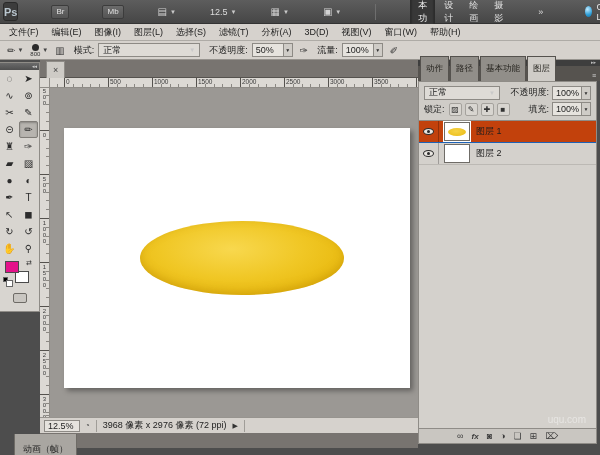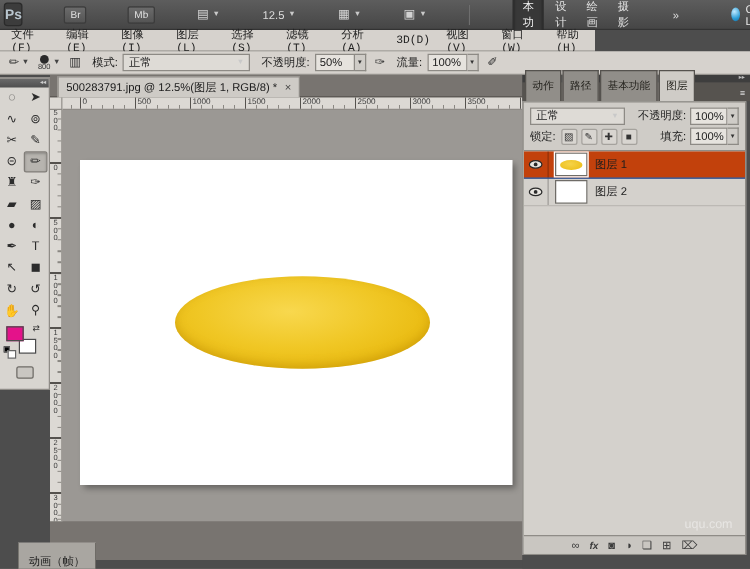--- a/index.html
+++ b/index.html
@@ -36,8 +36,8 @@
                   background:linear-gradient(#e08b7f,#c04538); color:#fff; }
 
   
-  .menubar { position:absolute; left:0; top:24px; width:476px; height:17px; background:#d6d2cd;
-             border-bottom:1px solid #aeaba6; display:flex; align-items:center; gap:13px; padding-left:9px;font-family:Liberation Mono, monospace; }
+  .menubar { position:absolute; left:0; top:24px; width:600px; height:17px; background:#d6d2cd;
+             border-bottom:1px solid #aeaba6; display:flex; align-items:center; gap:13px; padding-left:9px; }
   .menu-item { color:#1d1d1d; }
 
   

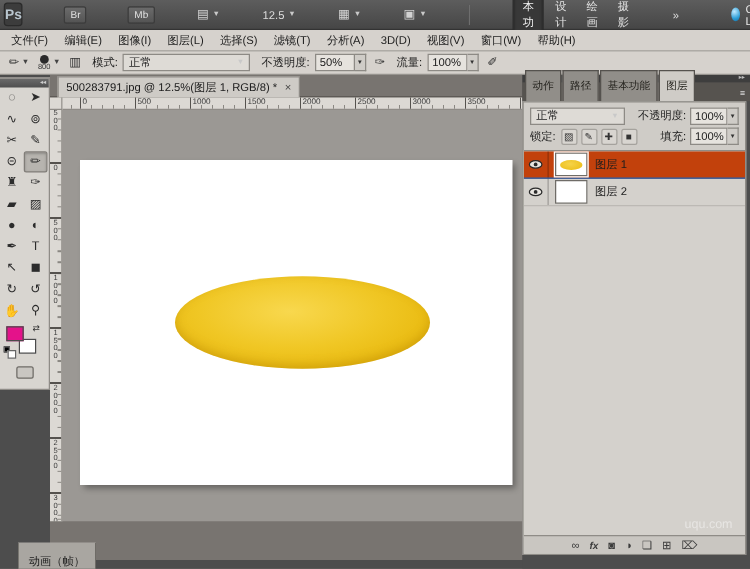--- a/index.html
+++ b/index.html
@@ -328,7 +328,6 @@
 <div class="docwin">
   <div class="tabbar">
     <div class="doctab">
-      <span>500283791.jpg @ 12.5%(图层 1, RGB/8) *</span>
       <span class="tab-close">×</span>
     </div>
   </div>

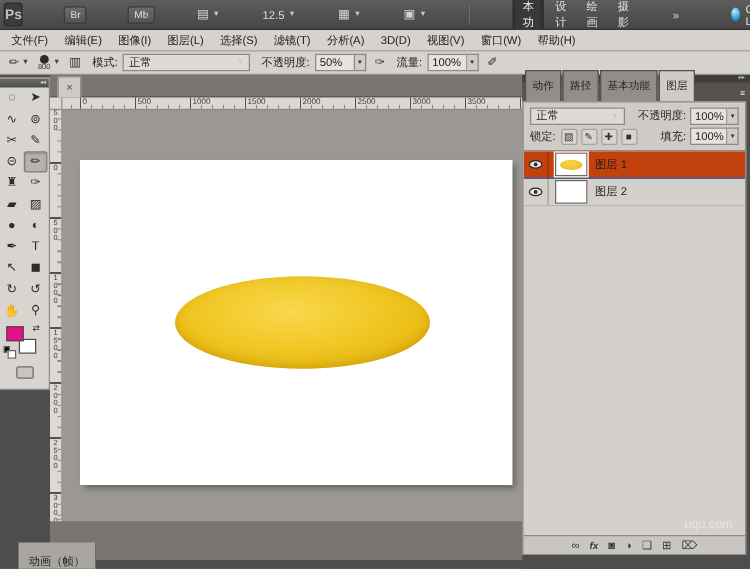--- a/index.html
+++ b/index.html
@@ -357,6 +357,14 @@
       <div class="ellipse"></div>
     </div>
   </div>
+  <div class="statusbar">
+    <div class="zoom-field">12.5%</div>
+    <span class="status-ic">◔</span>
+    <div class="doc-info">
+      <span>3968 像素 x 2976 像素 (72 ppi)</span>
+      <span class="info-arrow">▶</span>
+    </div>
+  </div>
 </div>
 
 <div class="anim-tab">动画（帧）</div>

